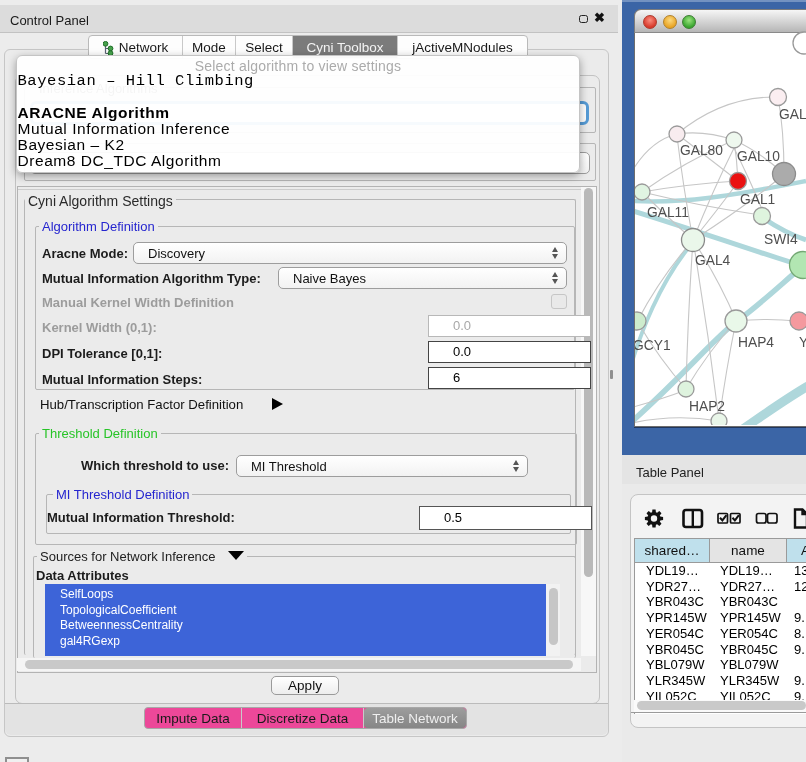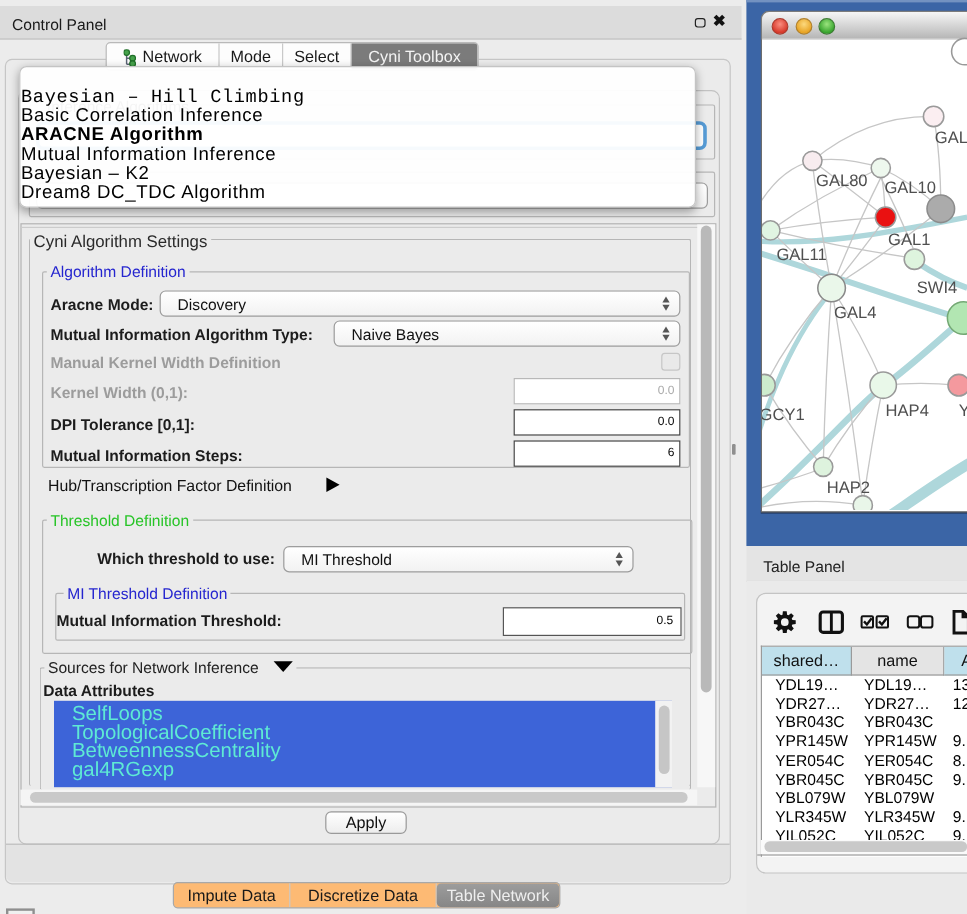--- a/index.html
+++ b/index.html
@@ -73,6 +73,7 @@
   <div class="tab" style="width:53px;">Mode</div>
   <div class="tab" style="width:57px;">Select</div>
   <div class="tab sel" style="width:105px;">Cyni Toolbox</div>
+  <div class="tab" style="width:129px;">jActiveMNodules</div>
 </div>
 
 <div class="abs groupbox" style="left:24px;top:87px;width:570px;height:44px;"></div>

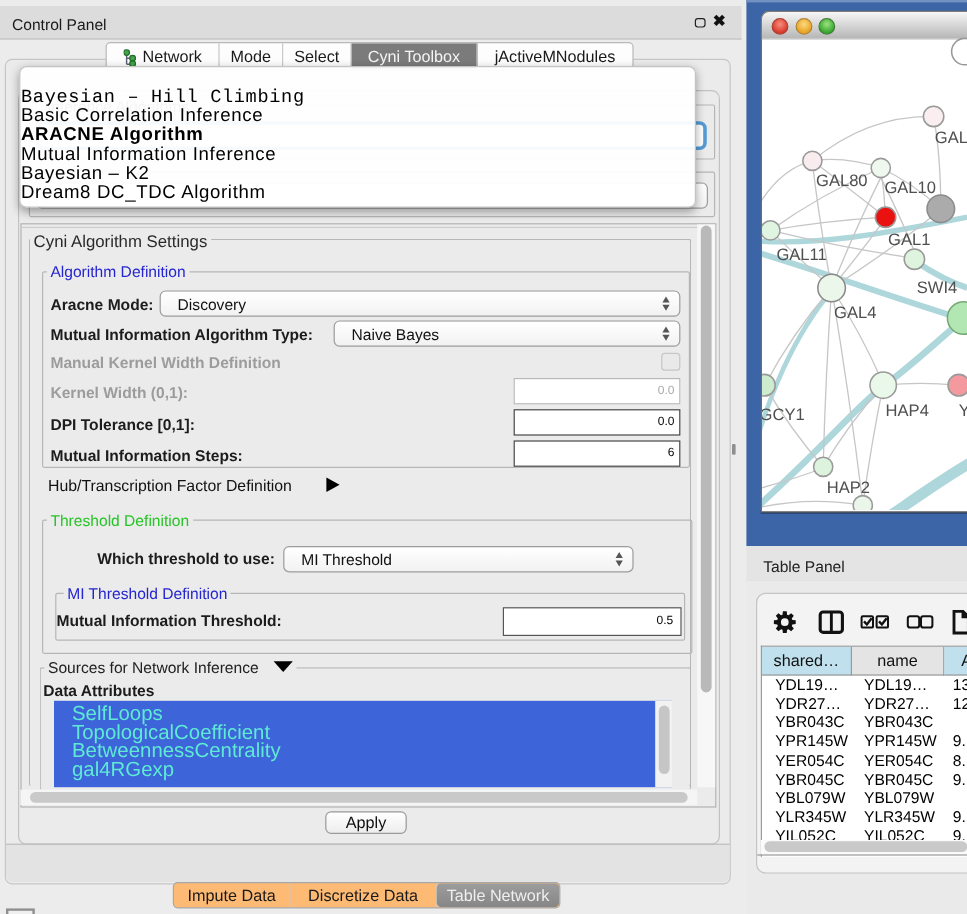--- a/index.html
+++ b/index.html
@@ -228,6 +228,7 @@
 </svg>
 
 <div class="abs" id="popup">
+  <div class="head">Select algorithm to view settings</div>
   <div class="it" style="top:16px;font-family:Liberation Mono, monospace;">Bayesian – Hill Climbing</div>
   <div class="it" style="top:32px;">Basic Correlation Inference</div>
   <div class="it b" style="top:48px;">ARACNE Algorithm</div>

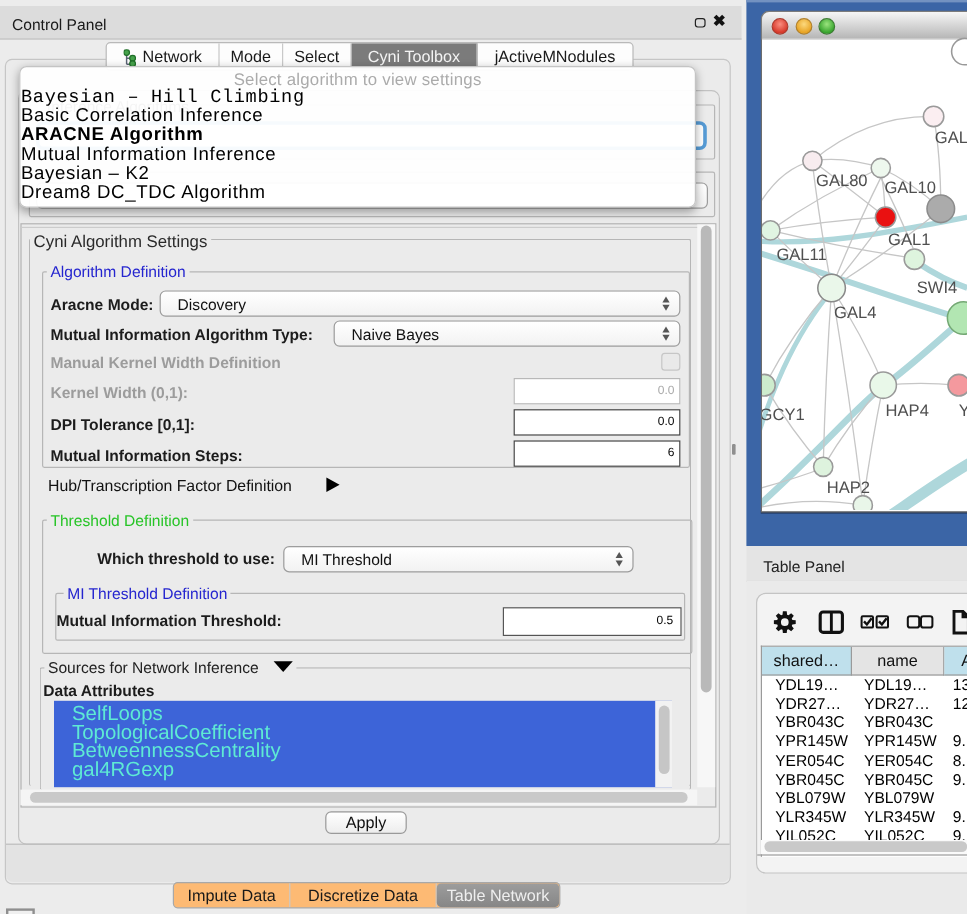--- a/index.html
+++ b/index.html
@@ -230,7 +230,6 @@
 <div class="abs" id="popup">
   <div class="head">Select algorithm to view settings</div>
   <div class="it" style="top:16px;font-family:Liberation Mono, monospace;">Bayesian – Hill Climbing</div>
-  <div class="it" style="top:32px;">Basic Correlation Inference</div>
   <div class="it b" style="top:48px;">ARACNE Algorithm</div>
   <div class="it" style="top:64px;">Mutual Information Inference</div>
   <div class="it" style="top:80px;">Bayesian – K2</div>

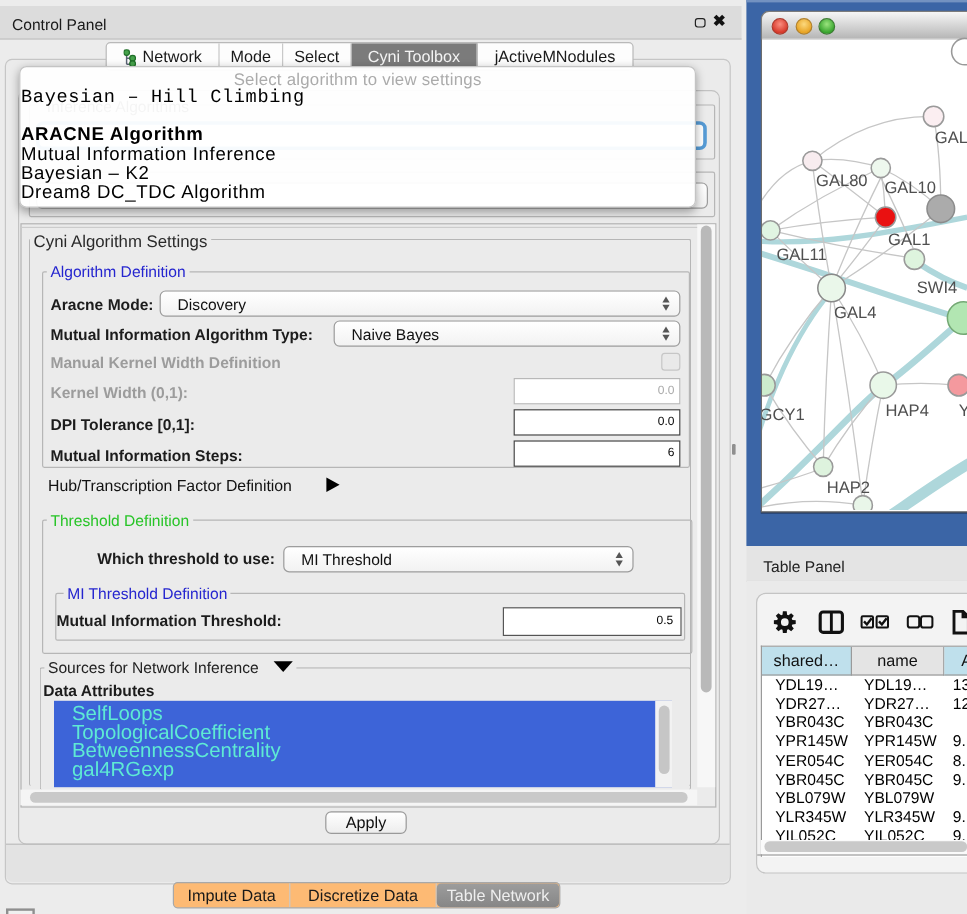--- a/index.html
+++ b/index.html
@@ -30,7 +30,7 @@
 .stepper{position:absolute;right:7px;top:3px;width:7px;height:14px;}
 .stepper:before{content:"";position:absolute;left:0;top:1px;border-left:3.5px solid transparent;border-right:3.5px solid transparent;border-bottom:5px solid #555;}
 .stepper:after{content:"";position:absolute;left:0;bottom:1px;border-left:3.5px solid transparent;border-right:3.5px solid transparent;border-top:5px solid #555;}
-.field{position:absolute;background:#fff;font-size:10px;text-align:right;}
+.field{position:absolute;background:#fff;font-size:13px;text-align:left;padding-left:24px;}
 .lbl{position:absolute;font-size:13px;font-weight:bold;color:#1c1c1c;white-space:nowrap;}
 .dis{color:#9c9c9c;}
 

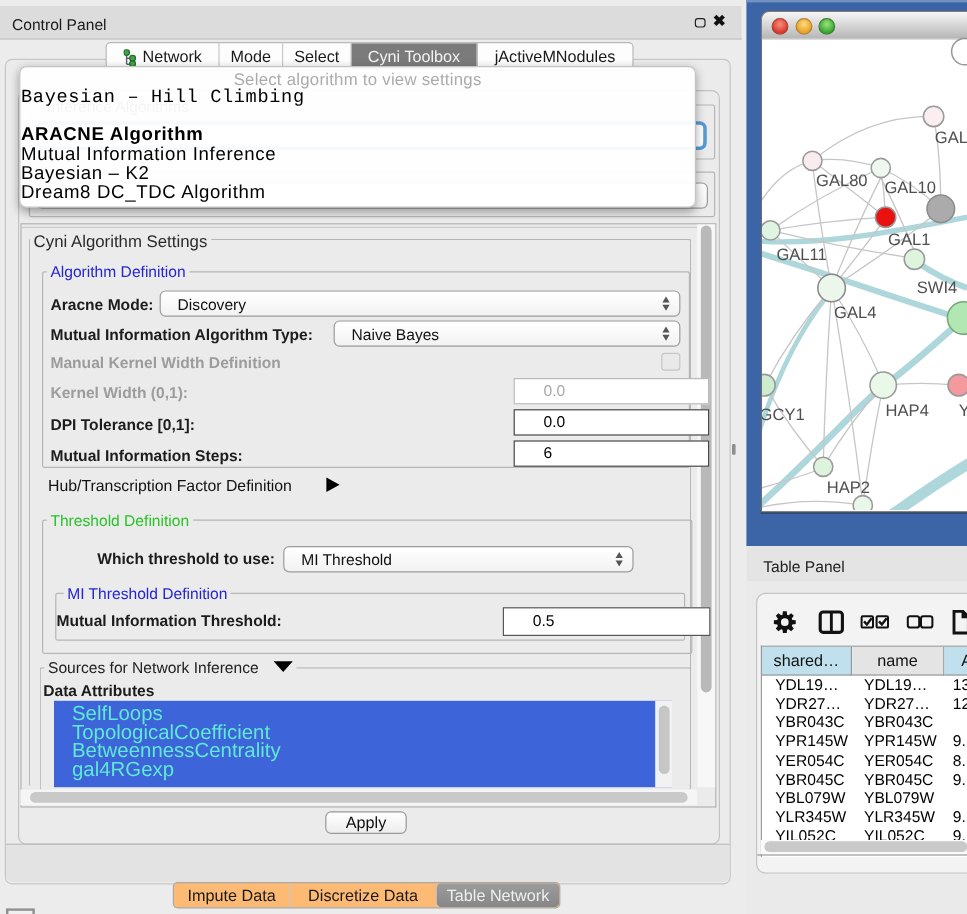--- a/index.html
+++ b/index.html
@@ -133,7 +133,7 @@
 <div class="abs grouplabel" style="left:37px;top:549px;color:#222;">Sources for Network Inference <span style="display:inline-block;width:0;height:0;border-left:8px solid transparent;border-right:8px solid transparent;border-top:9px solid #000;vertical-align:1px;margin-left:9px;"></span></div>
 <div class="abs lbl" style="left:36px;top:568px;">Data Attributes</div>
 <div class="abs" style="left:45px;top:584px;width:515px;height:72px;background:#3d64d8;overflow:hidden;">
-  <div style="font-size:17px;color:#5eead4;padding:3px 0 0 15px;line-height:15.6px;">SelfLoops<br>TopologicalCoefficient<br>BetweennessCentrality<br>gal4RGexp</div>
+  <div style="font-size:12px;color:#ffffff;padding:3px 0 0 15px;line-height:15.6px;">SelfLoops<br>TopologicalCoefficient<br>BetweennessCentrality<br>gal4RGexp</div>
 </div>
 <div class="abs" style="left:546px;top:584px;width:14px;height:72px;background:#f2f2f2;"></div>
 <div class="abs" style="left:549px;top:588px;width:9px;height:57px;background:#c6c6c6;border-radius:5px;"></div>

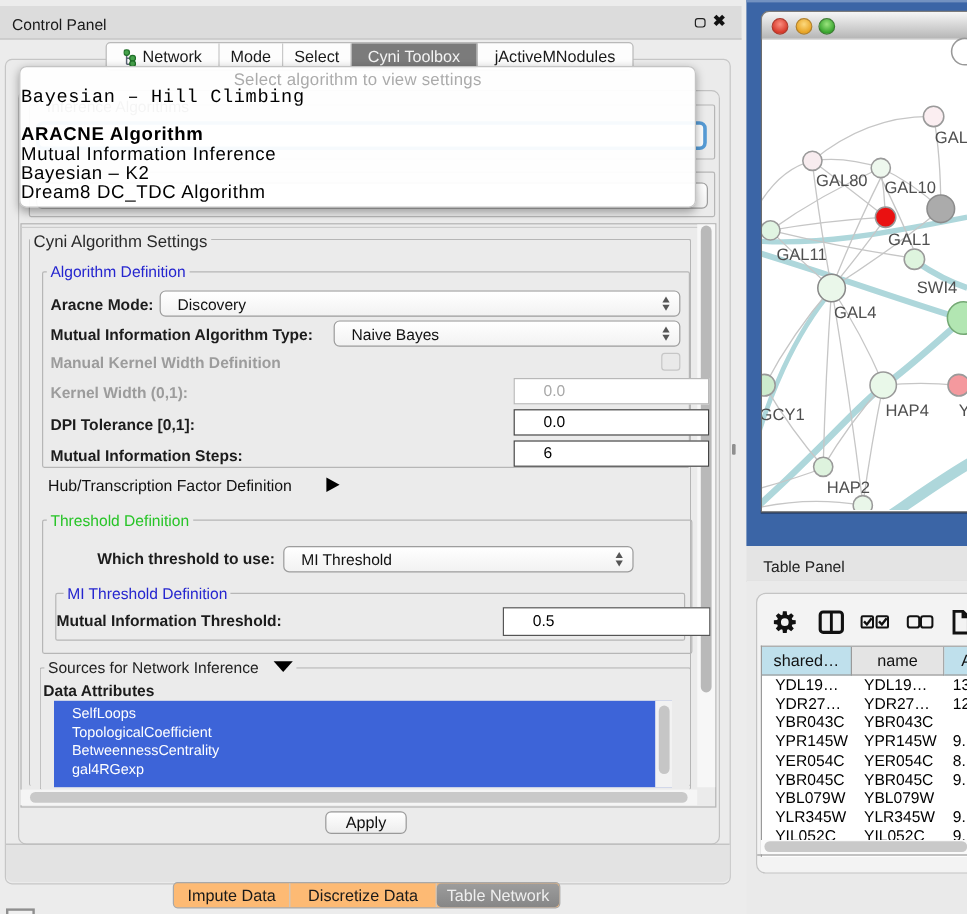--- a/index.html
+++ b/index.html
@@ -39,7 +39,7 @@
 #popup .it{position:absolute;left:0.5px;font-size:15.5px;letter-spacing:0.55px;color:#000;white-space:nowrap;}
 
 #applybtn{left:271px;top:676px;width:66px;height:17px;background:linear-gradient(#ffffff,#ededed);border:1px solid #9a9a9a;border-radius:5px;text-align:center;font-size:13.5px;color:#111;line-height:17px;}
-#bottabs{left:144px;top:735px;height:20px;background:#fdba74;border:1px solid #a8a8a8;border-radius:4px;display:flex;overflow:hidden;}
+#bottabs{left:144px;top:707px;height:20px;background:#ec4899;border:1px solid #a8a8a8;border-radius:4px;display:flex;overflow:hidden;}
 #bottabs .tab{display:flex;align-items:center;justify-content:center;font-size:13.5px;color:#1a1a1a;border-right:1px solid #c9c9c9;box-sizing:border-box;}
 #bottabs .sel{background:linear-gradient(#9d9d9d,#868686);color:#efefef;border-right:none;border-radius:4px;}
 

